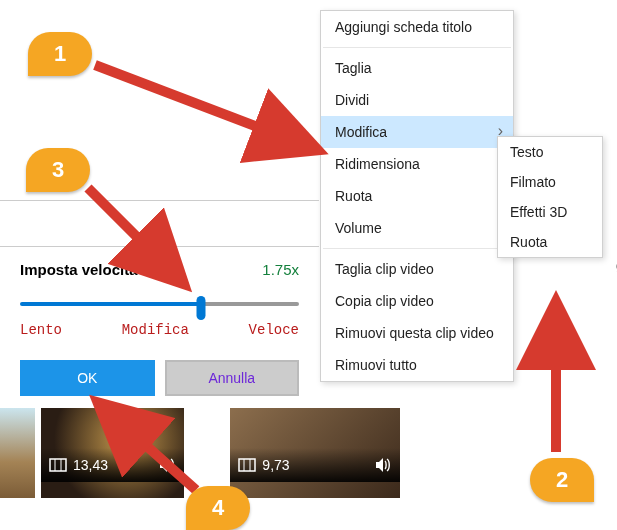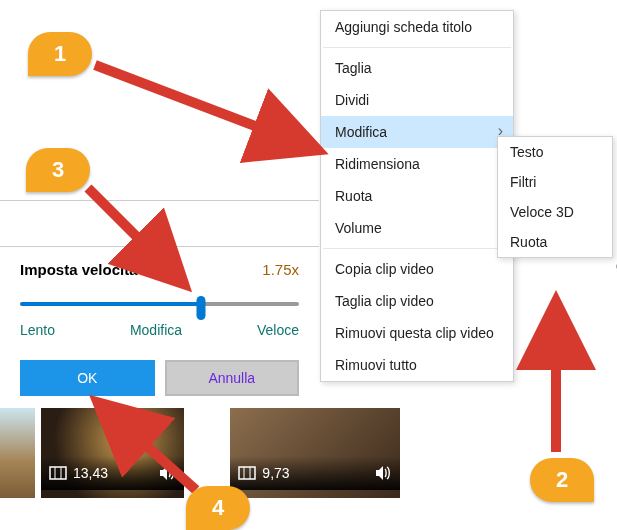--- a/index.html
+++ b/index.html
@@ -56,7 +56,7 @@
     position: absolute;
     left: 497px;
     top: 136px;
-    width: 116px;
+    width: 106px;
     background: #fff;
     border: 1px solid #d0d0d0;
     box-shadow: 2px 2px 6px rgba(0,0,0,0.15);

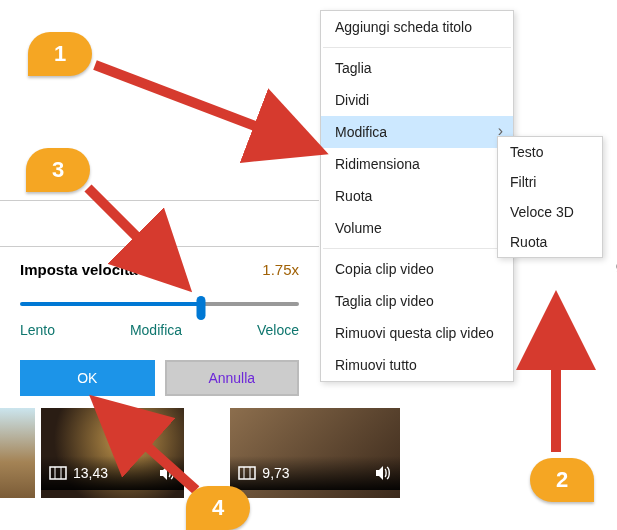--- a/index.html
+++ b/index.html
@@ -228,7 +228,7 @@
 
 <div class="sub-menu">
   <div class="menu-item">Testo</div>
-  <div class="menu-item">Filtri</div>
+  <div class="menu-item">Filmato</div>
   <div class="menu-item">Veloce 3D</div>
   <div class="menu-item">Ruota</div>
 </div>

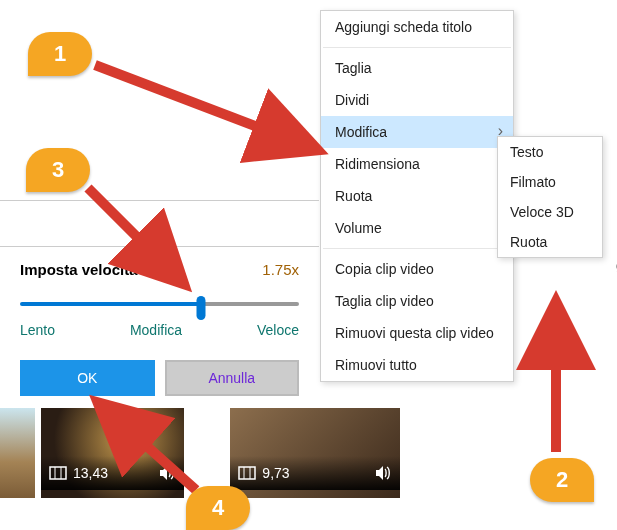--- a/index.html
+++ b/index.html
@@ -229,7 +229,7 @@
 <div class="sub-menu">
   <div class="menu-item">Testo</div>
   <div class="menu-item">Filmato</div>
-  <div class="menu-item">Veloce 3D</div>
+  <div class="menu-item">Effetti 3D</div>
   <div class="menu-item">Ruota</div>
 </div>
 

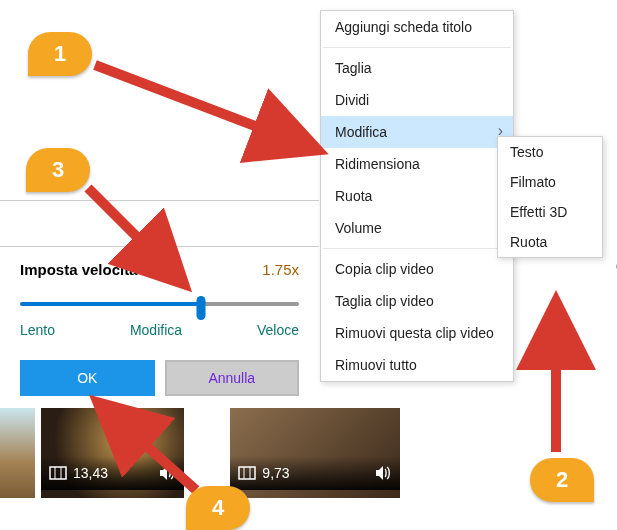--- a/index.html
+++ b/index.html
@@ -88,7 +88,7 @@
     margin-bottom: 16px;
   }
   .panel-title { font-weight: 700; font-size: 15px; color: #000; }
-  .panel-value { font-size: 15px; color: #a16207; text-align: right; }
+  .panel-value { font-size: 15px; color: #15803d; text-align: right; }
   .slider {
     position: relative;
     height: 18px;

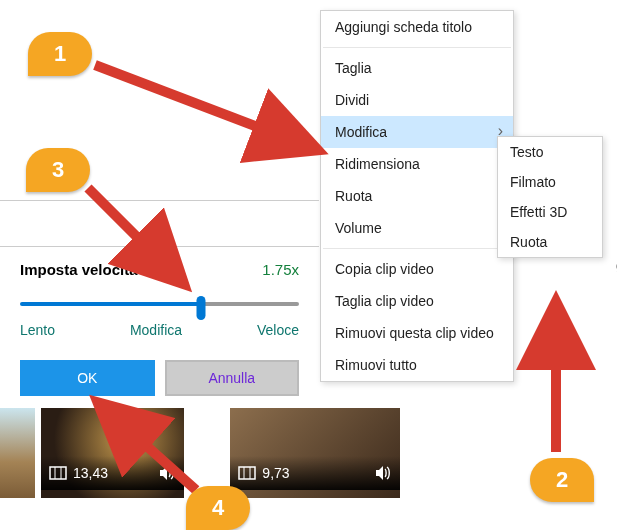--- a/index.html
+++ b/index.html
@@ -220,8 +220,8 @@
   <div class="menu-item">Ruota</div>
   <div class="menu-item">Volume</div>
   <div class="menu-sep"></div>
+  <div class="menu-item">Taglia clip video</div>
   <div class="menu-item">Copia clip video</div>
-  <div class="menu-item">Taglia clip video</div>
   <div class="menu-item">Rimuovi questa clip video</div>
   <div class="menu-item">Rimuovi tutto</div>
 </div>

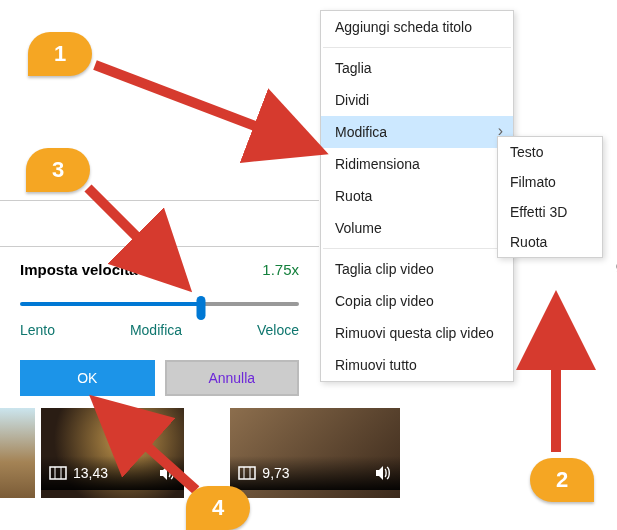--- a/index.html
+++ b/index.html
@@ -114,8 +114,9 @@
     display: flex;
     justify-content: space-between;
     font-size: 14px;
-    color: #0f766e;
+    color: #b91c1c;
     margin-top: 4px;
+    font-family: Liberation Mono, monospace;
   }
   .btn-row {
     display: flex;

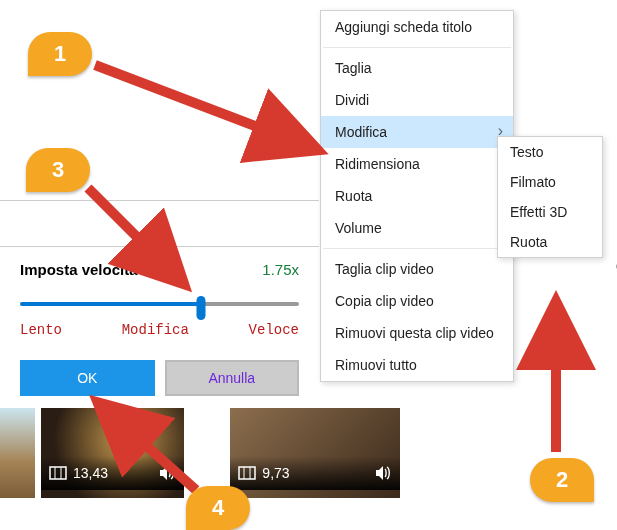--- a/index.html
+++ b/index.html
@@ -160,7 +160,7 @@
   }
   .thumb .thumb-overlay {
     position: absolute;
-    left: 0; right: 0; bottom: 8px;
+    left: 0; right: 0; bottom: 16px;
     height: 34px;
     background: linear-gradient(to top, rgba(0,0,0,0.9), rgba(0,0,0,0));
     display: flex;

